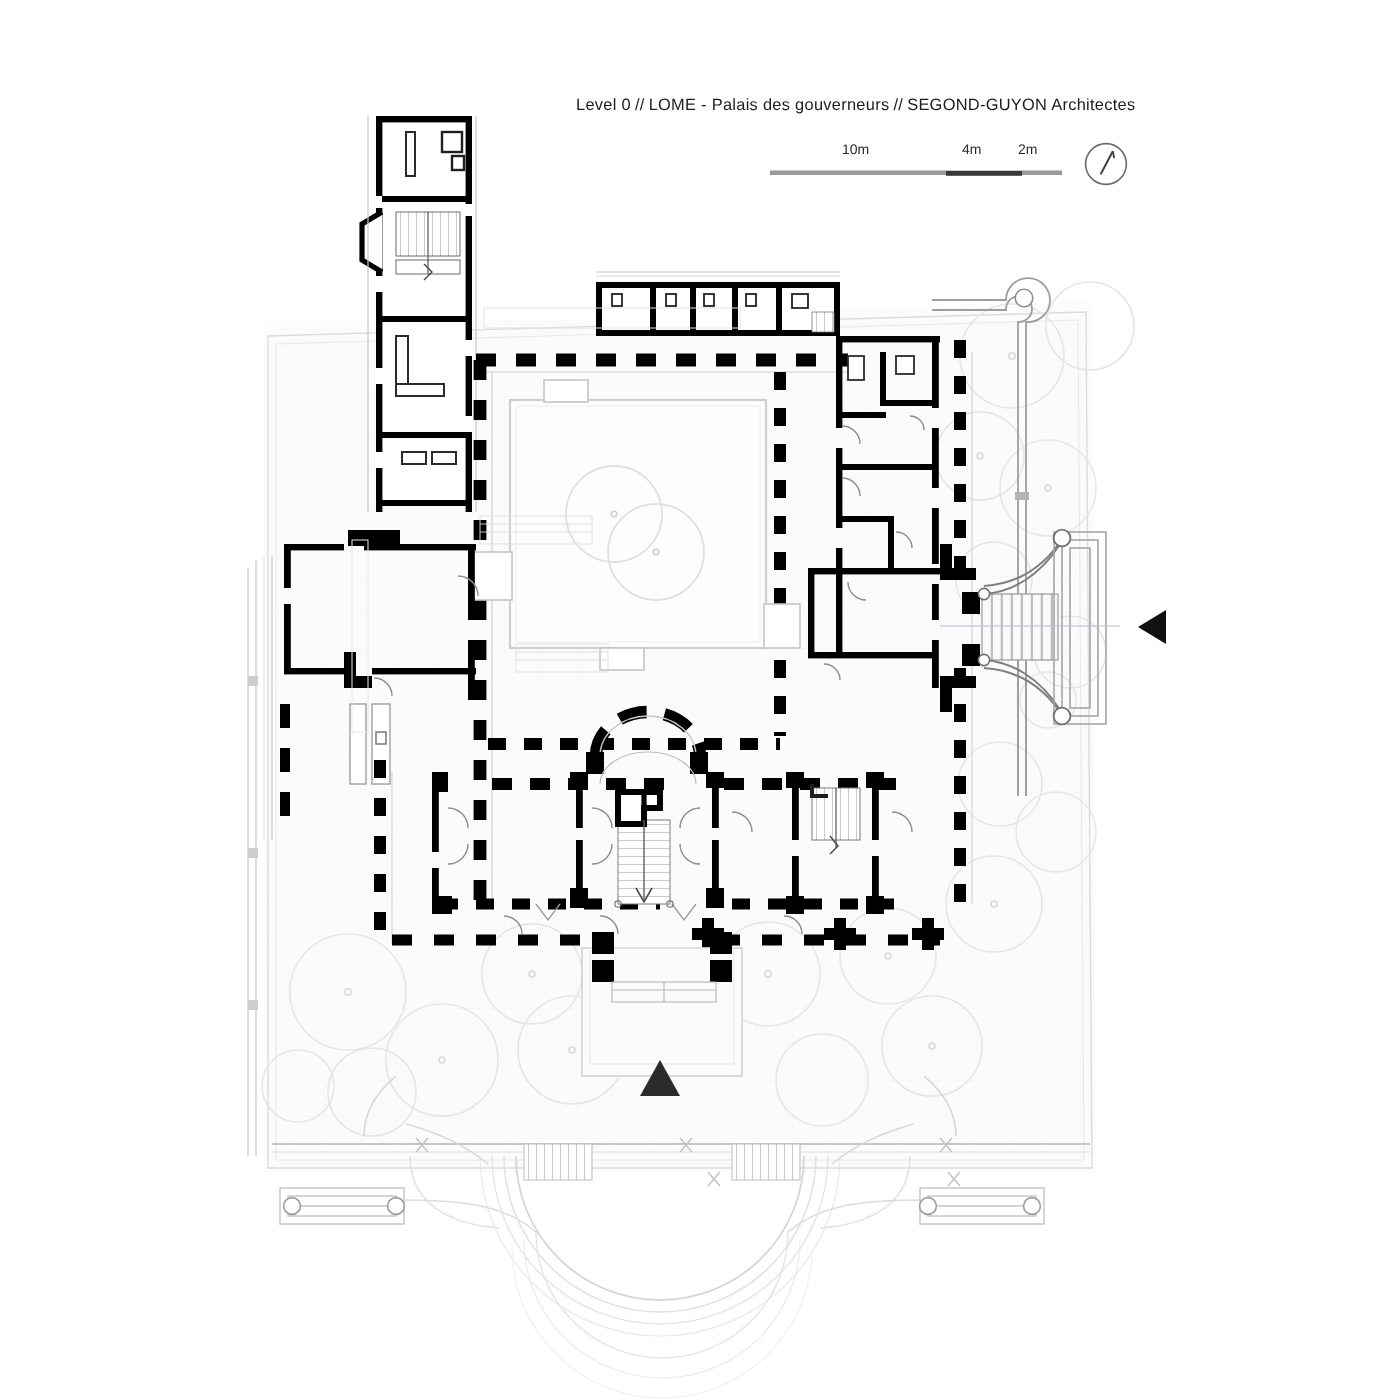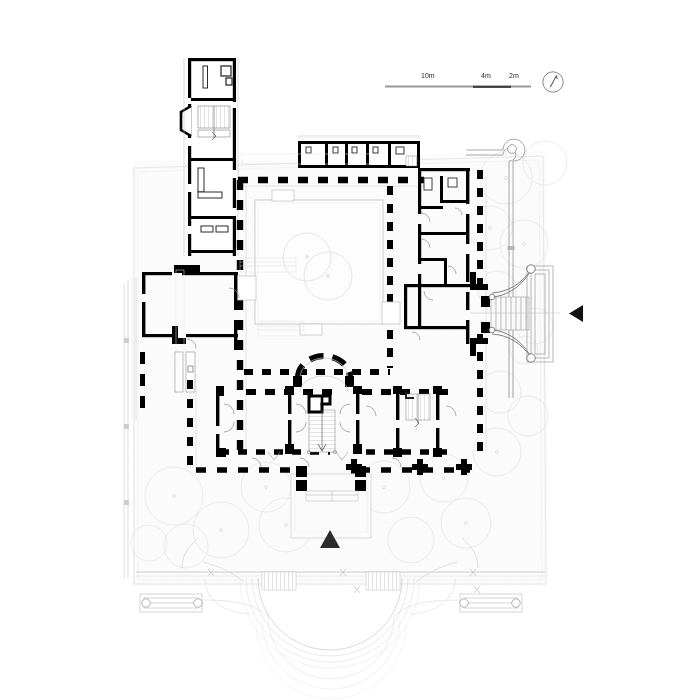--- a/index.html
+++ b/index.html
@@ -68,6 +68,9 @@
 
 <div id="sheet">
 
+  <div id="title-block">
+    <span>Level 0</span><span class="sep">//</span><span>LOME - Palais des gouverneurs</span><span class="sep">//</span><span>SEGOND-GUYON Architectes</span>
+  </div>
 
   <div id="scalebar-wrap">
     <svg width="160" height="24" viewBox="0 0 160 24">

